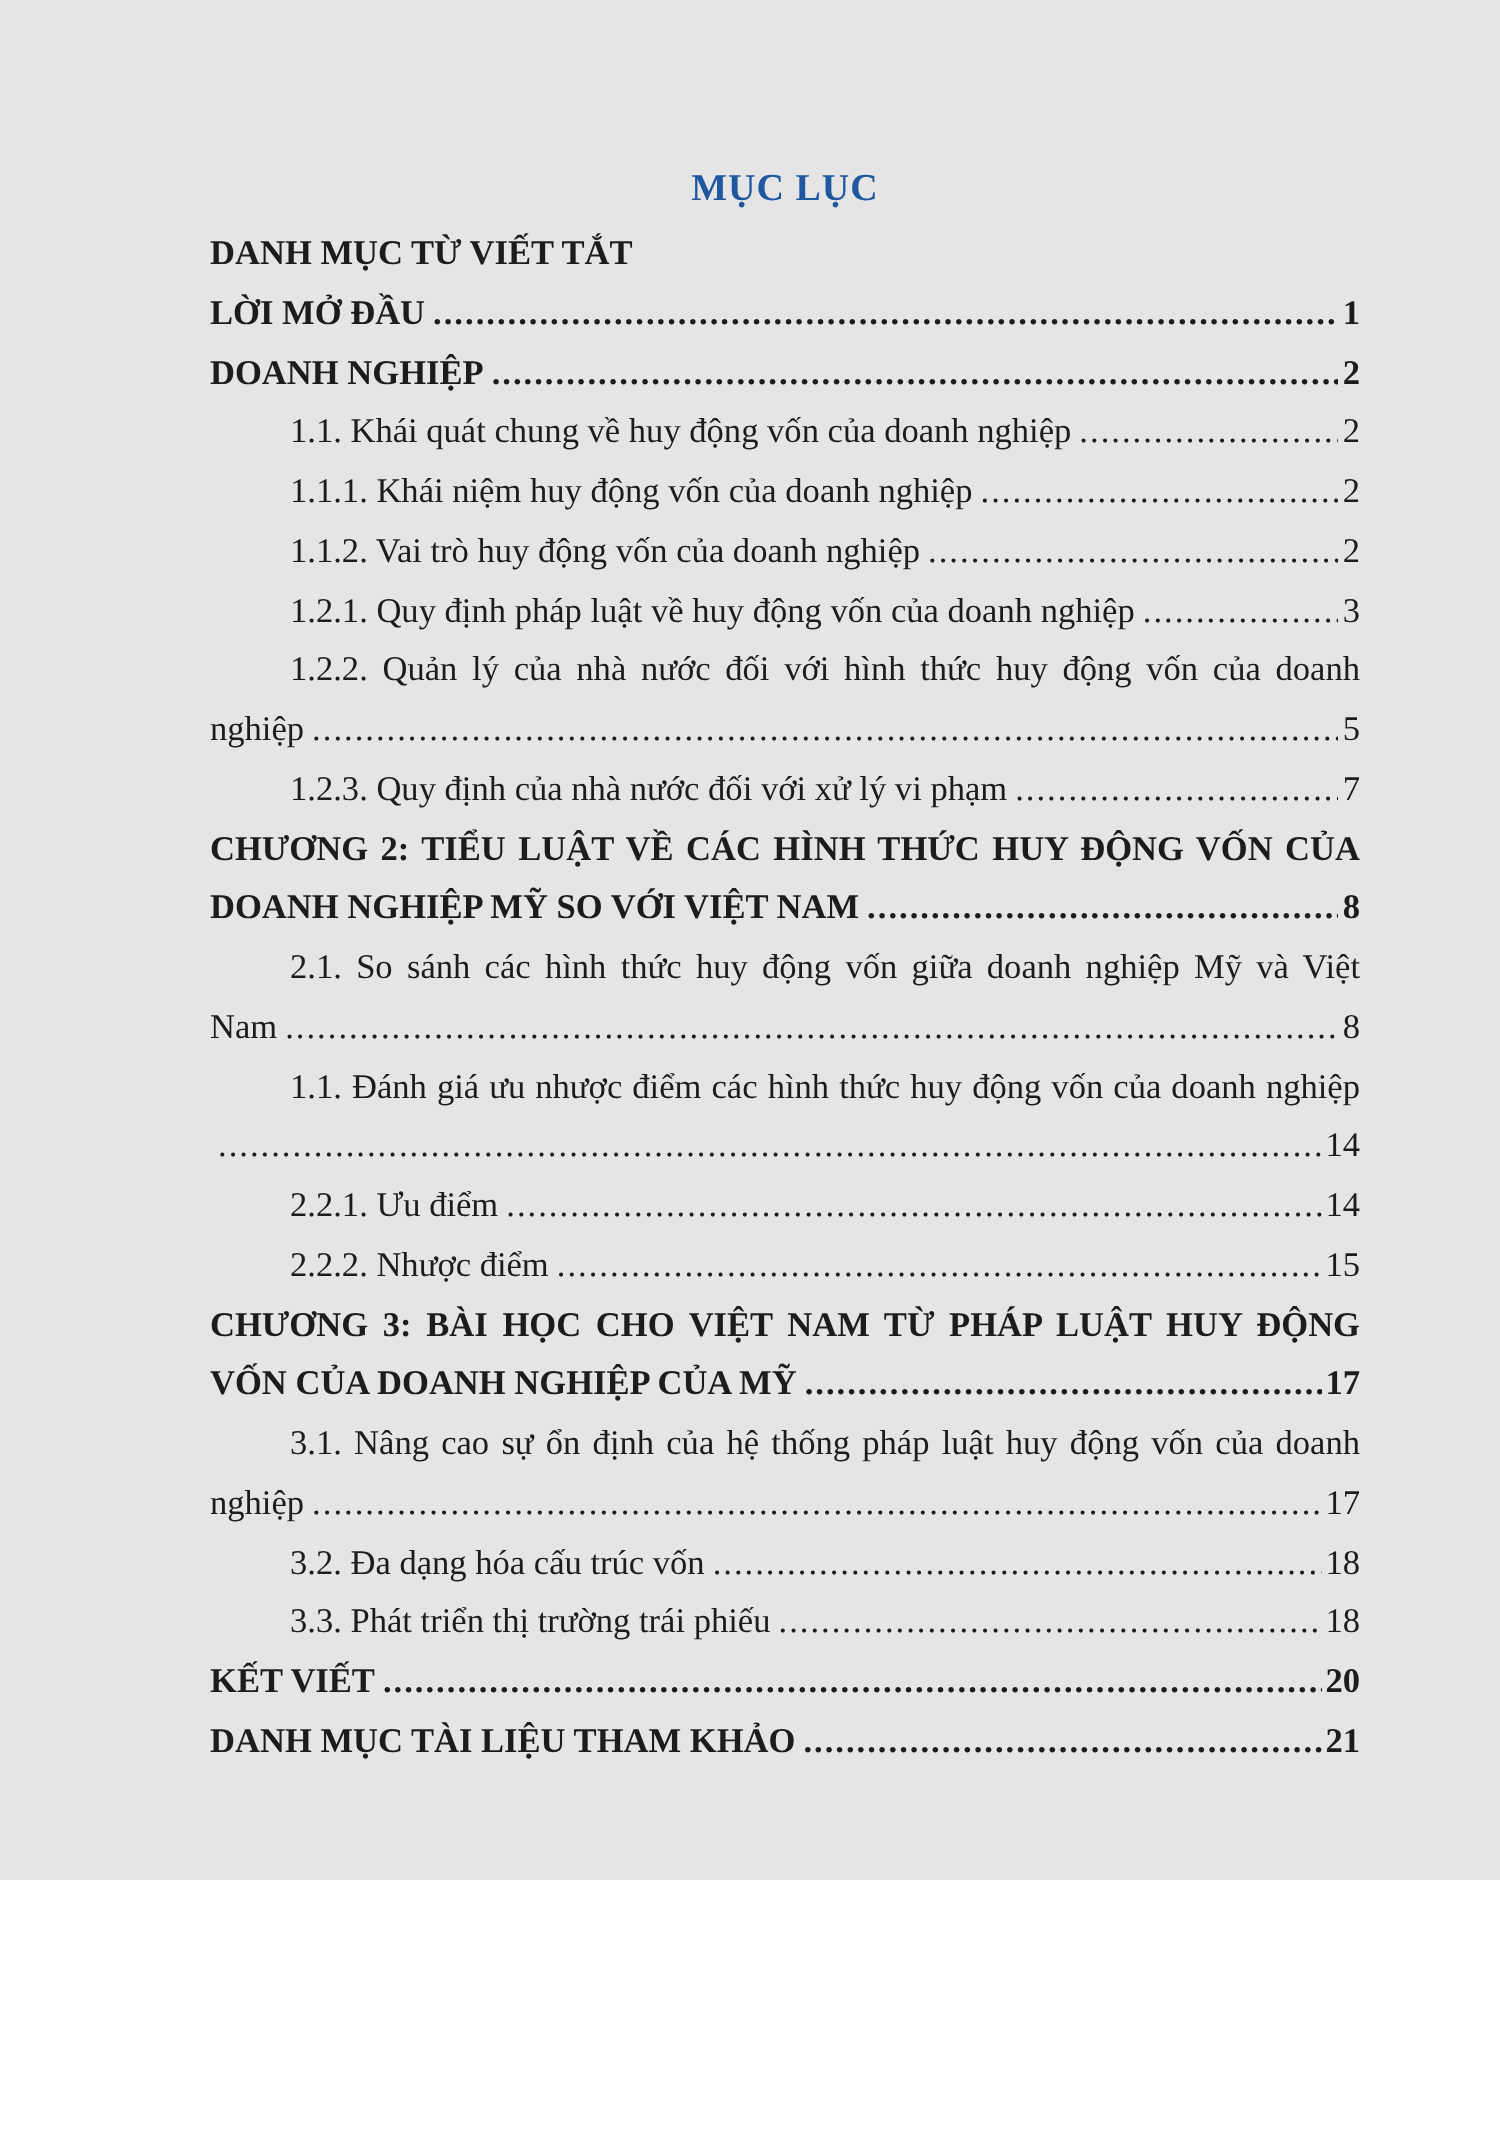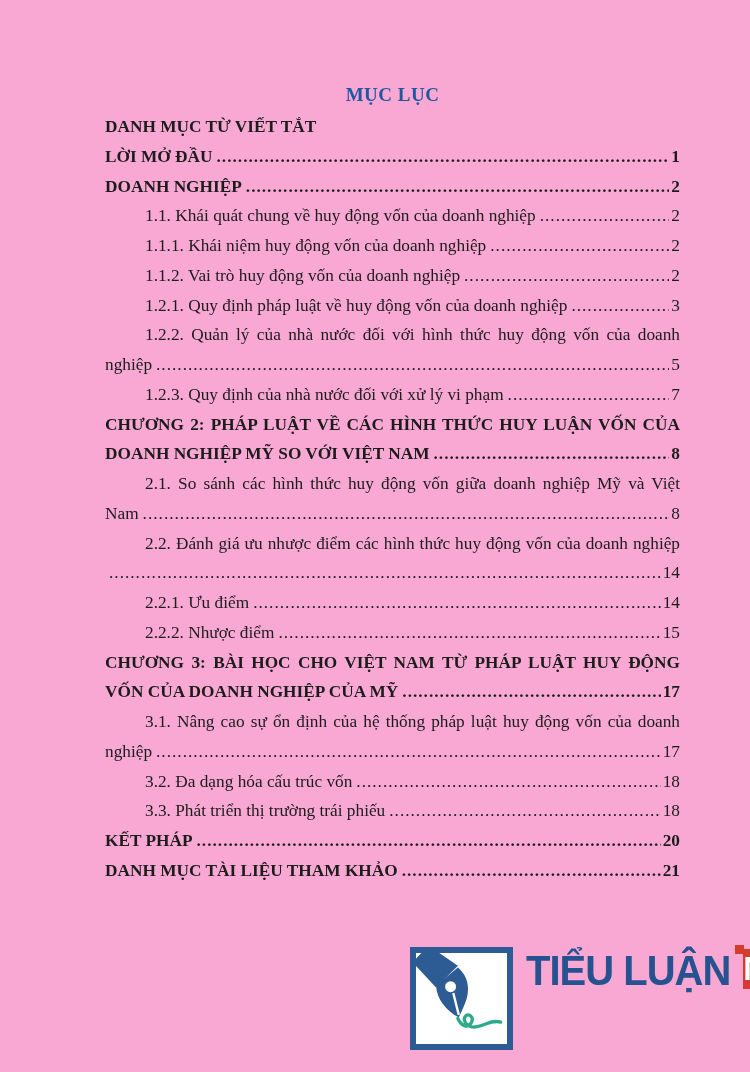--- a/index.html
+++ b/index.html
@@ -5,8 +5,8 @@
   html,body{margin:0;padding:0;background:#ffffff;}
   .page{
     position:relative;
-    width:750px;height:1072px;
-    background:#f9a8d4;
+    width:750px;height:940px;
+    background:#e5e5e5;
     font-family:"Liberation Serif","DejaVu Serif",serif;
     color:#1c1c1c;
     overflow:hidden;

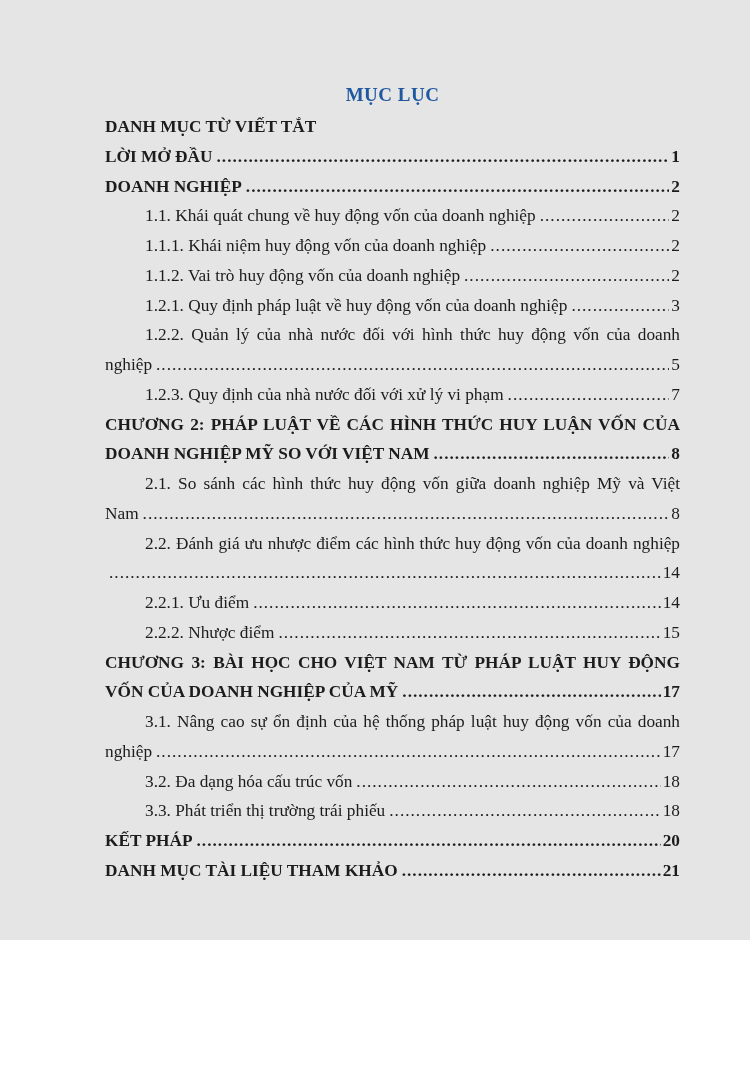--- a/index.html
+++ b/index.html
@@ -125,7 +125,7 @@
         <span class="dots">............................................................................................................................................................................................................................</span>
         <span class="pg">7</span>
       </div>
-      <div class="row b just"><span class="t">CHƯƠNG 2: PHÁP LUẬT VỀ CÁC HÌNH THỨC HUY LUẬN VỐN CỦA</span></div>
+      <div class="row b just"><span class="t">CHƯƠNG 2: TIỂU LUẬT VỀ CÁC HÌNH THỨC HUY ĐỘNG VỐN CỦA</span></div>
       <div class="row b">
         <span class="t">DOANH NGHIỆP MỸ SO VỚI VIỆT NAM</span>
         <span class="dots">............................................................................................................................................................................................................................</span>

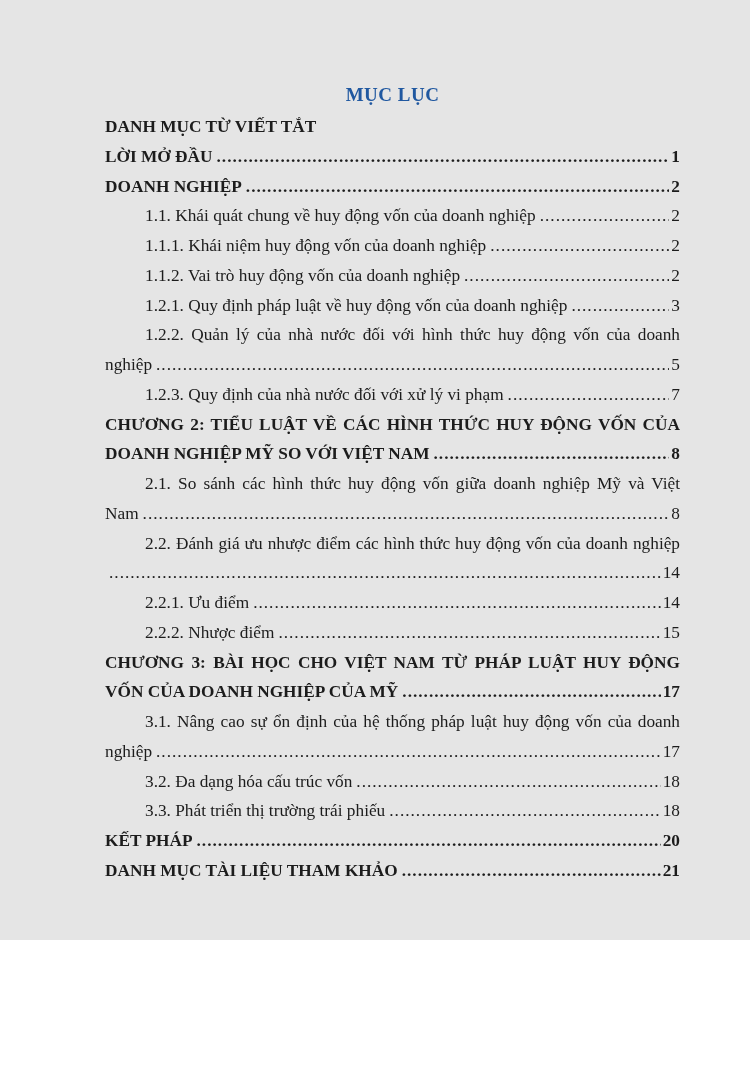--- a/index.html
+++ b/index.html
@@ -137,7 +137,7 @@
         <span class="dots">............................................................................................................................................................................................................................</span>
         <span class="pg">8</span>
       </div>
-      <div class="row ind just"><span class="t">2.2. Đánh giá ưu nhược điểm các hình thức huy động vốn của doanh nghiệp</span></div>
+      <div class="row ind just"><span class="t">1.1. Đánh giá ưu nhược điểm các hình thức huy động vốn của doanh nghiệp</span></div>
       <div class="row">
         <span class="dots">............................................................................................................................................................................................................................</span>
         <span class="pg">14</span>

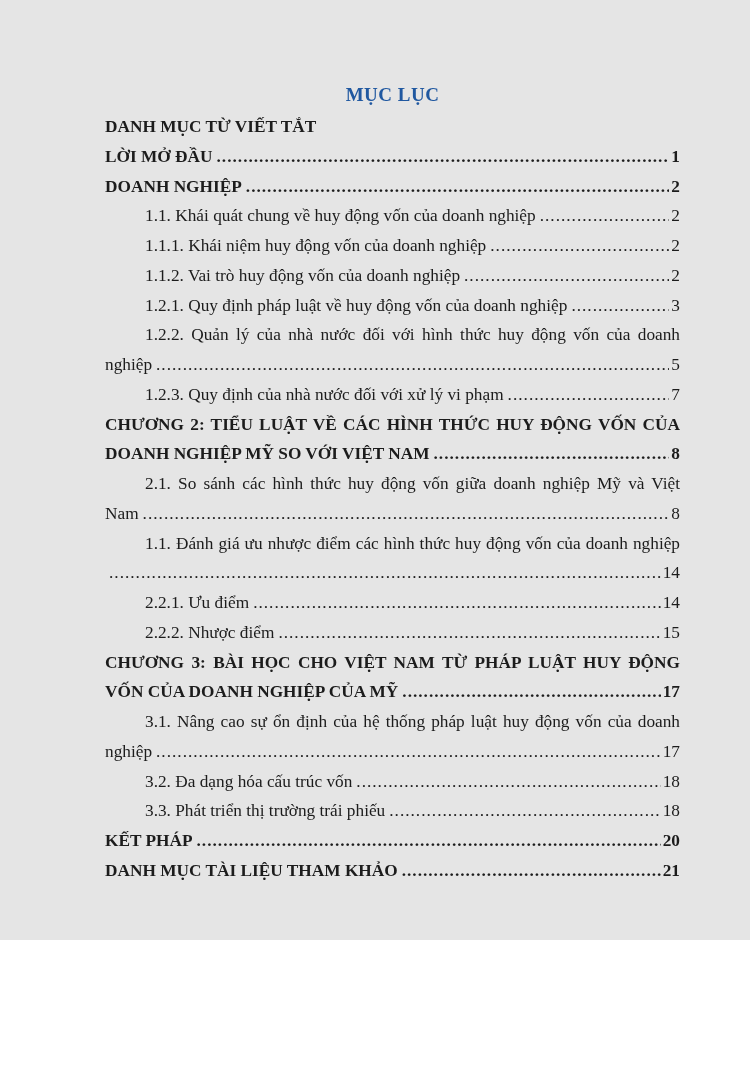--- a/index.html
+++ b/index.html
@@ -175,7 +175,7 @@
         <span class="pg">18</span>
       </div>
       <div class="row b">
-        <span class="t">KẾT PHÁP</span>
+        <span class="t">KẾT VIẾT</span>
         <span class="dots">............................................................................................................................................................................................................................</span>
         <span class="pg">20</span>
       </div>

